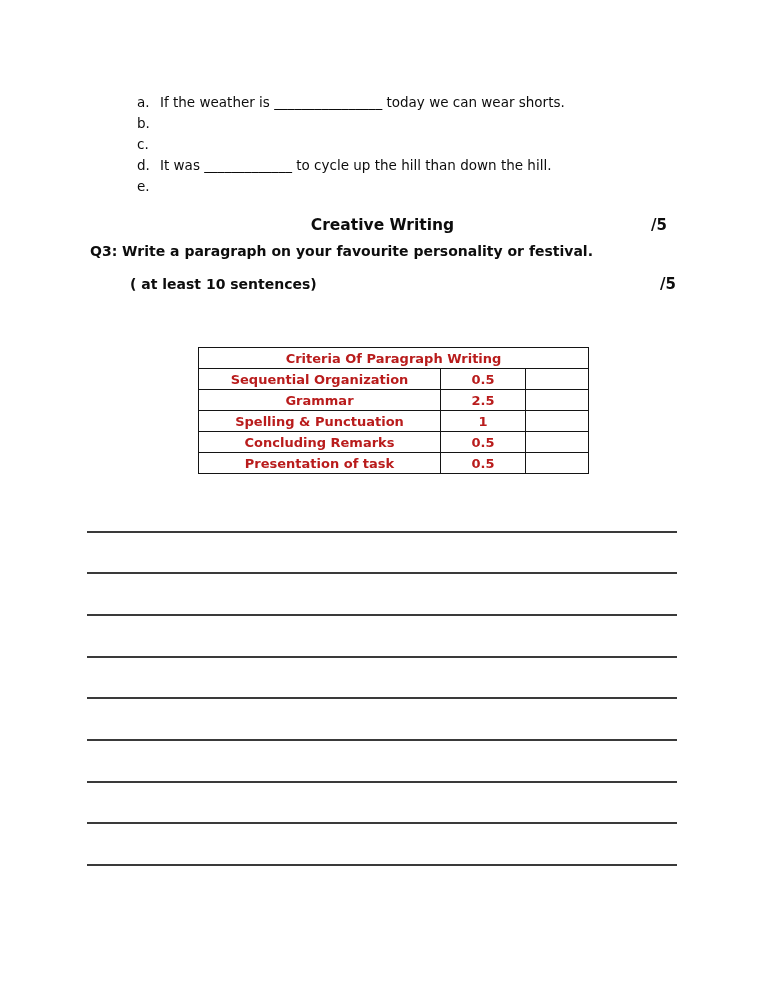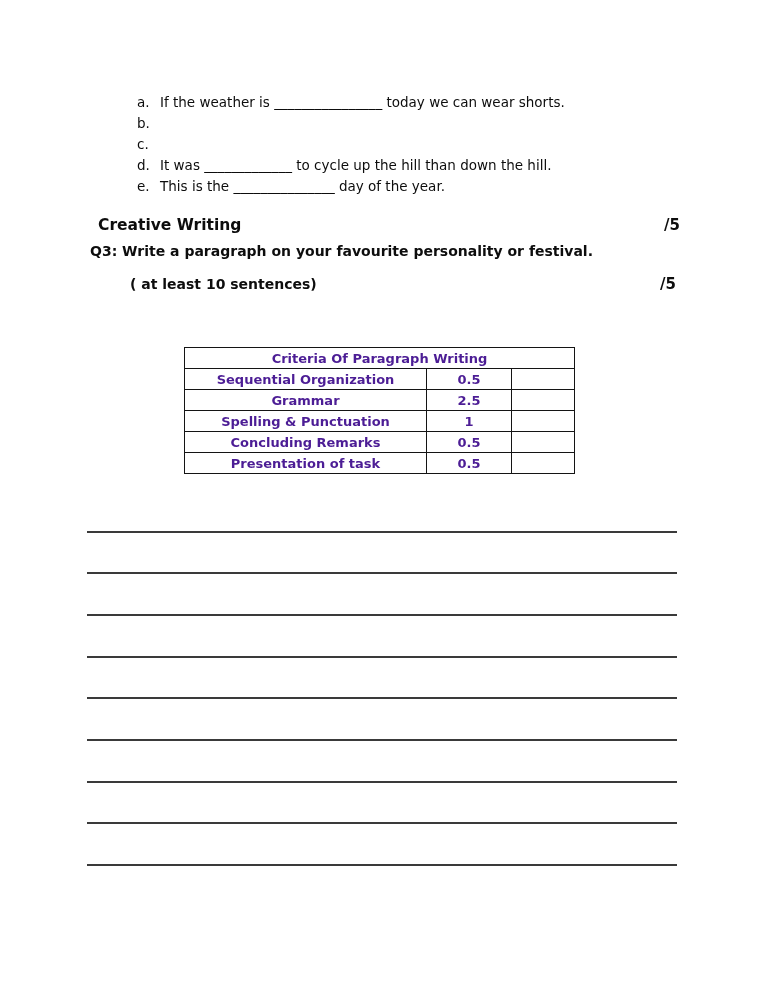--- a/index.html
+++ b/index.html
@@ -60,7 +60,6 @@
     </div>
     <div class="blank-row">
       <span class="letter">e.</span>
-      <span class="sentence">This is the _______________ day of the year.</span>
     </div>
   </section>
 

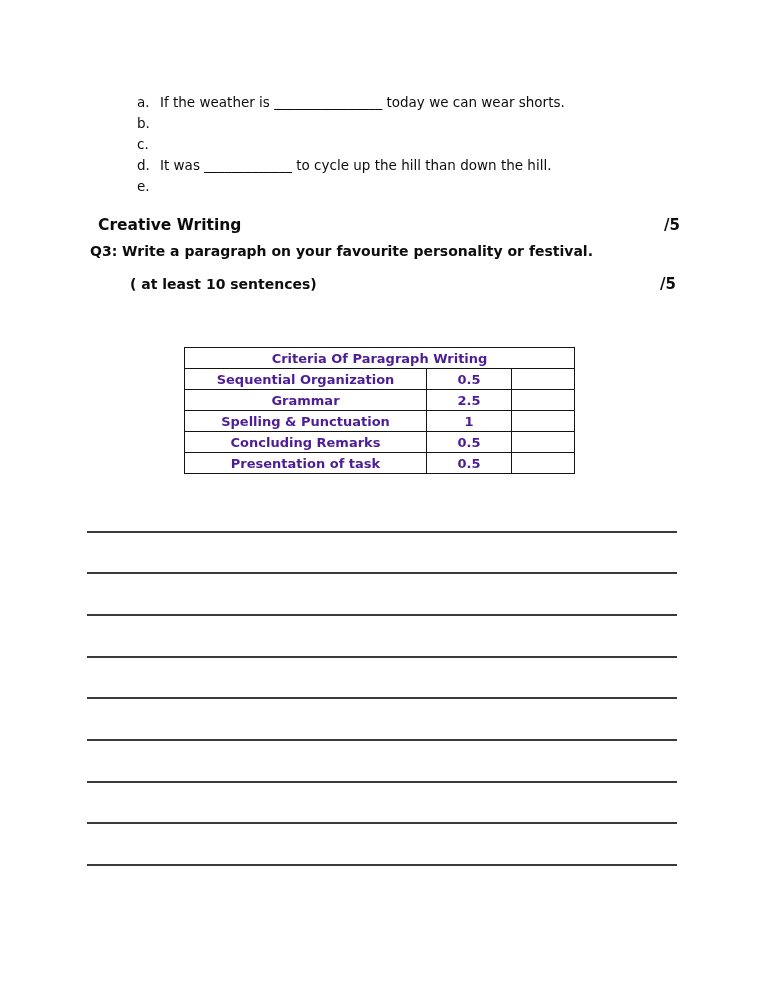--- a/index.html
+++ b/index.html
@@ -17,7 +17,7 @@
   .blank-row{display:flex;height:21px;line-height:21px;font-size:13.5px;white-space:nowrap;}
   .blank-row .letter{width:23px;flex:0 0 23px;}
   
-  .cw-row{position:absolute;left:98px;top:215px;width:595px;height:18px;}
+  .cw-row{position:absolute;left:85px;top:215px;width:595px;height:18px;text-align:center;}
   .cw-title{font-weight:bold;font-size:15.5px;line-height:18px;display:inline-block;}
   .cw-marks{position:absolute;left:566px;top:1px;font-weight:bold;font-size:15px;}
   .q3{position:absolute;left:90px;top:243px;font-weight:bold;font-size:14px;line-height:17px;white-space:nowrap;}

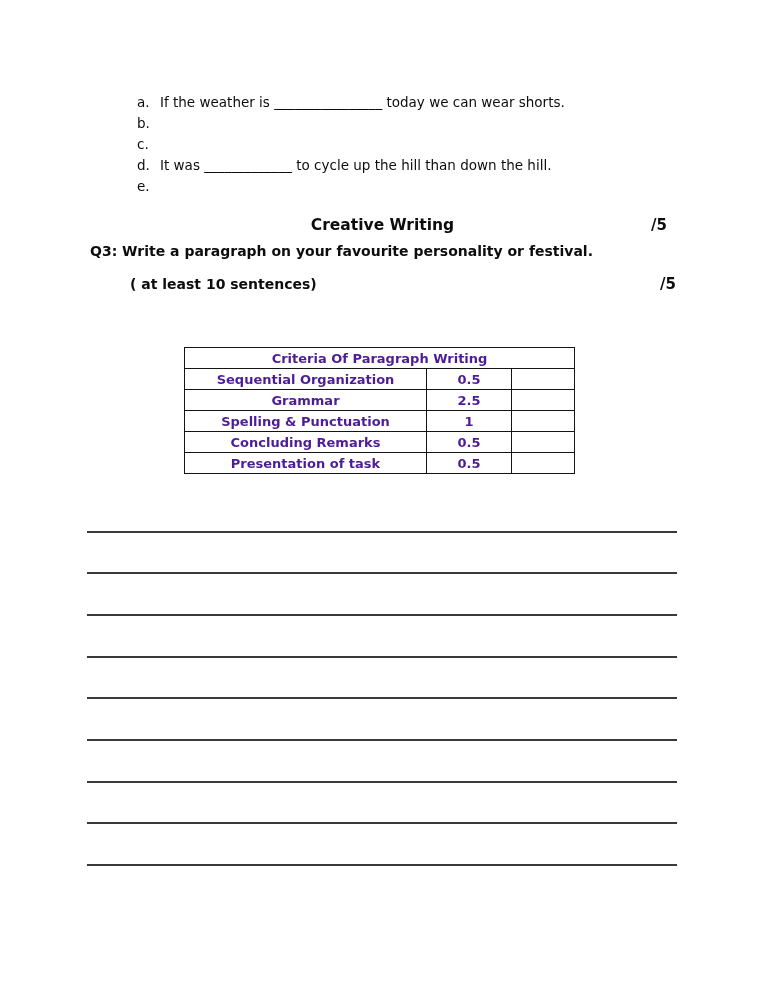--- a/index.html
+++ b/index.html
@@ -25,9 +25,9 @@
   .note-marks{position:absolute;left:530px;top:0;font-size:15px;}
   
   table.criteria{
-    position:absolute;left:184px;top:347px;width:390px;
+    position:absolute;left:198px;top:347px;width:390px;
     border-collapse:collapse;table-layout:fixed;
-    font-size:13px;font-weight:bold;text-align:center;color:#4c1d95;
+    font-size:13px;font-weight:bold;text-align:center;color:#b91c1c;
   }
   table.criteria td{
     border:1.5px solid #141414;

